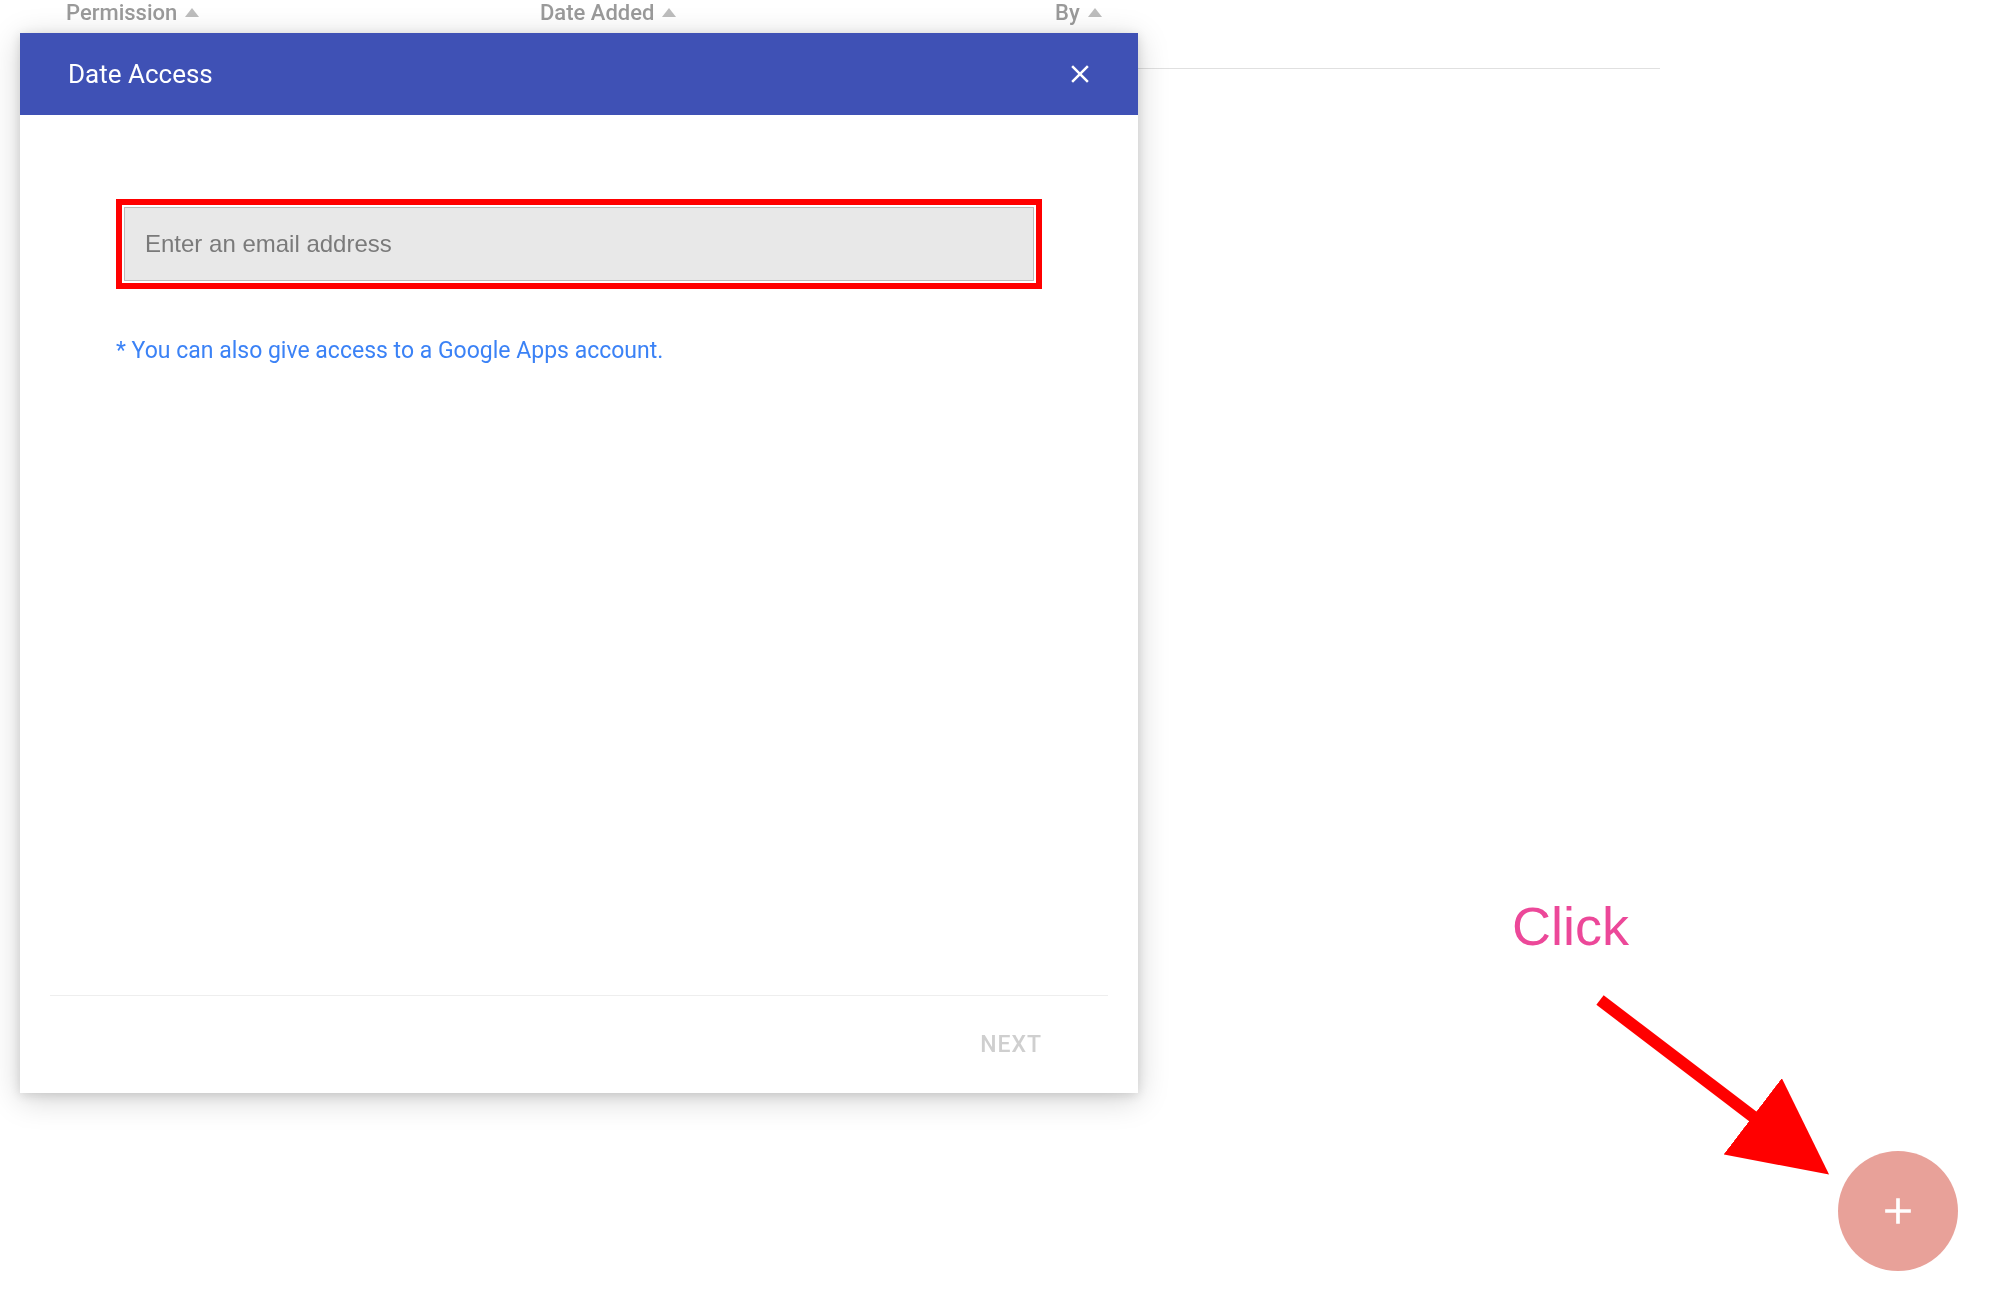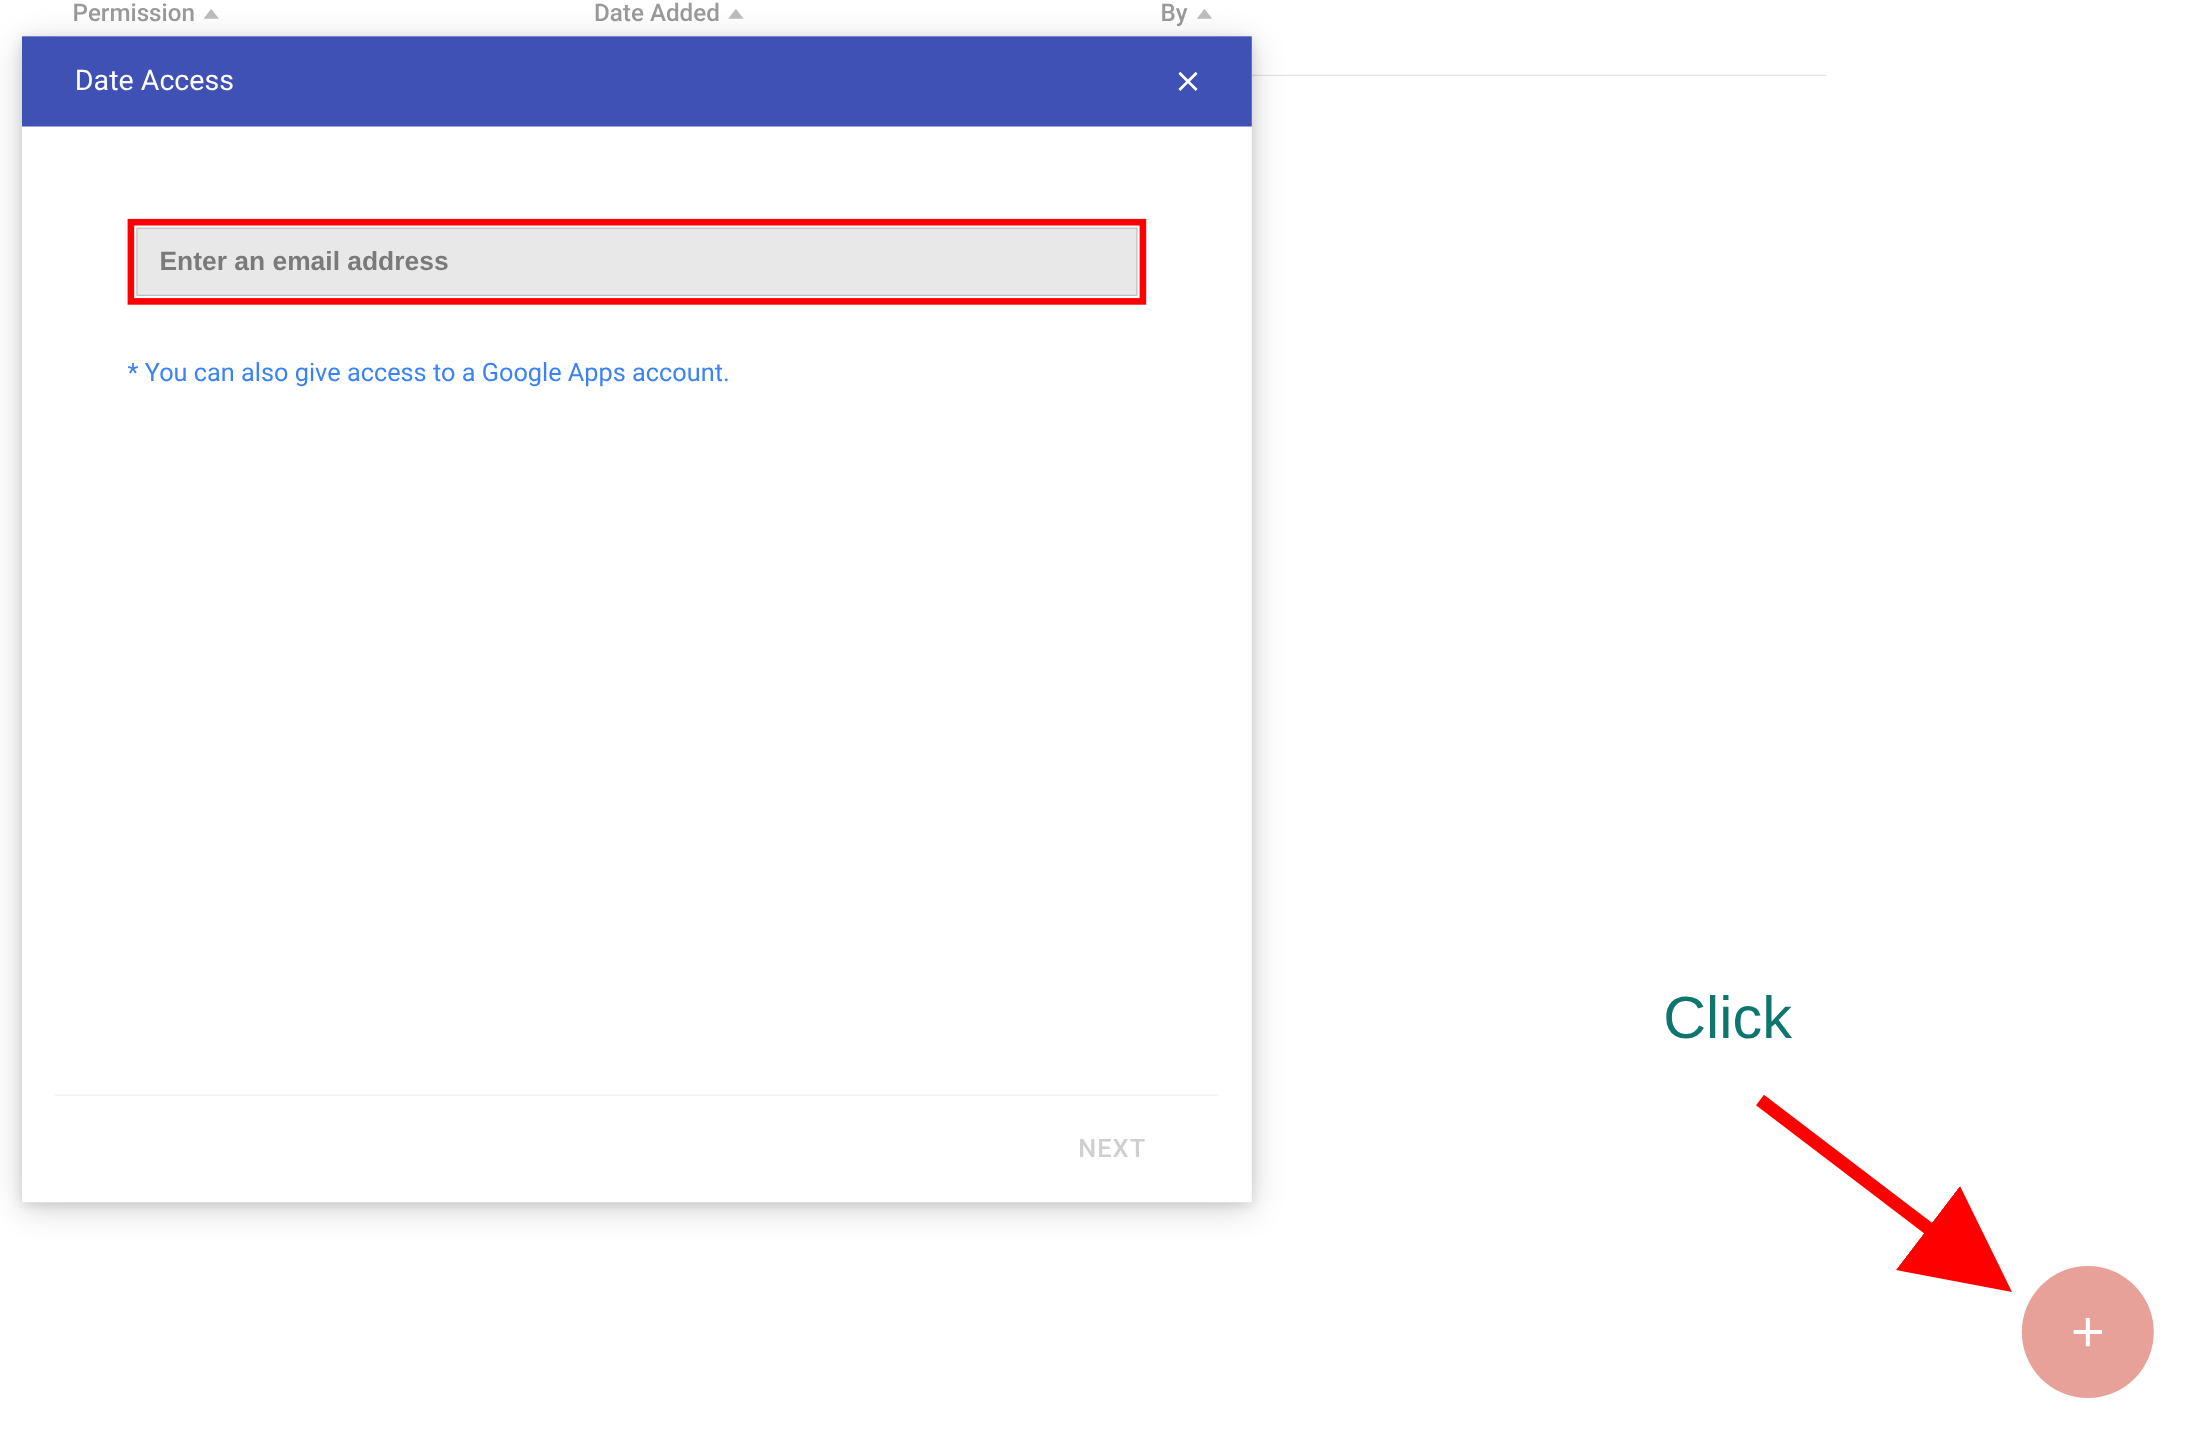--- a/index.html
+++ b/index.html
@@ -105,14 +105,13 @@
     }
     .email-field {
       width: 100%;
-      height: 62px;
+      height: 74px;
       background: #e8e8e8;
       border: 1px solid #bbbbbb;
       font-size: 24px;
       padding: 0 20px;
       color: #be185d;
       outline: none;
-      font-weight: bold;
     }
     .email-field::placeholder {
       color: #7a7a7a;

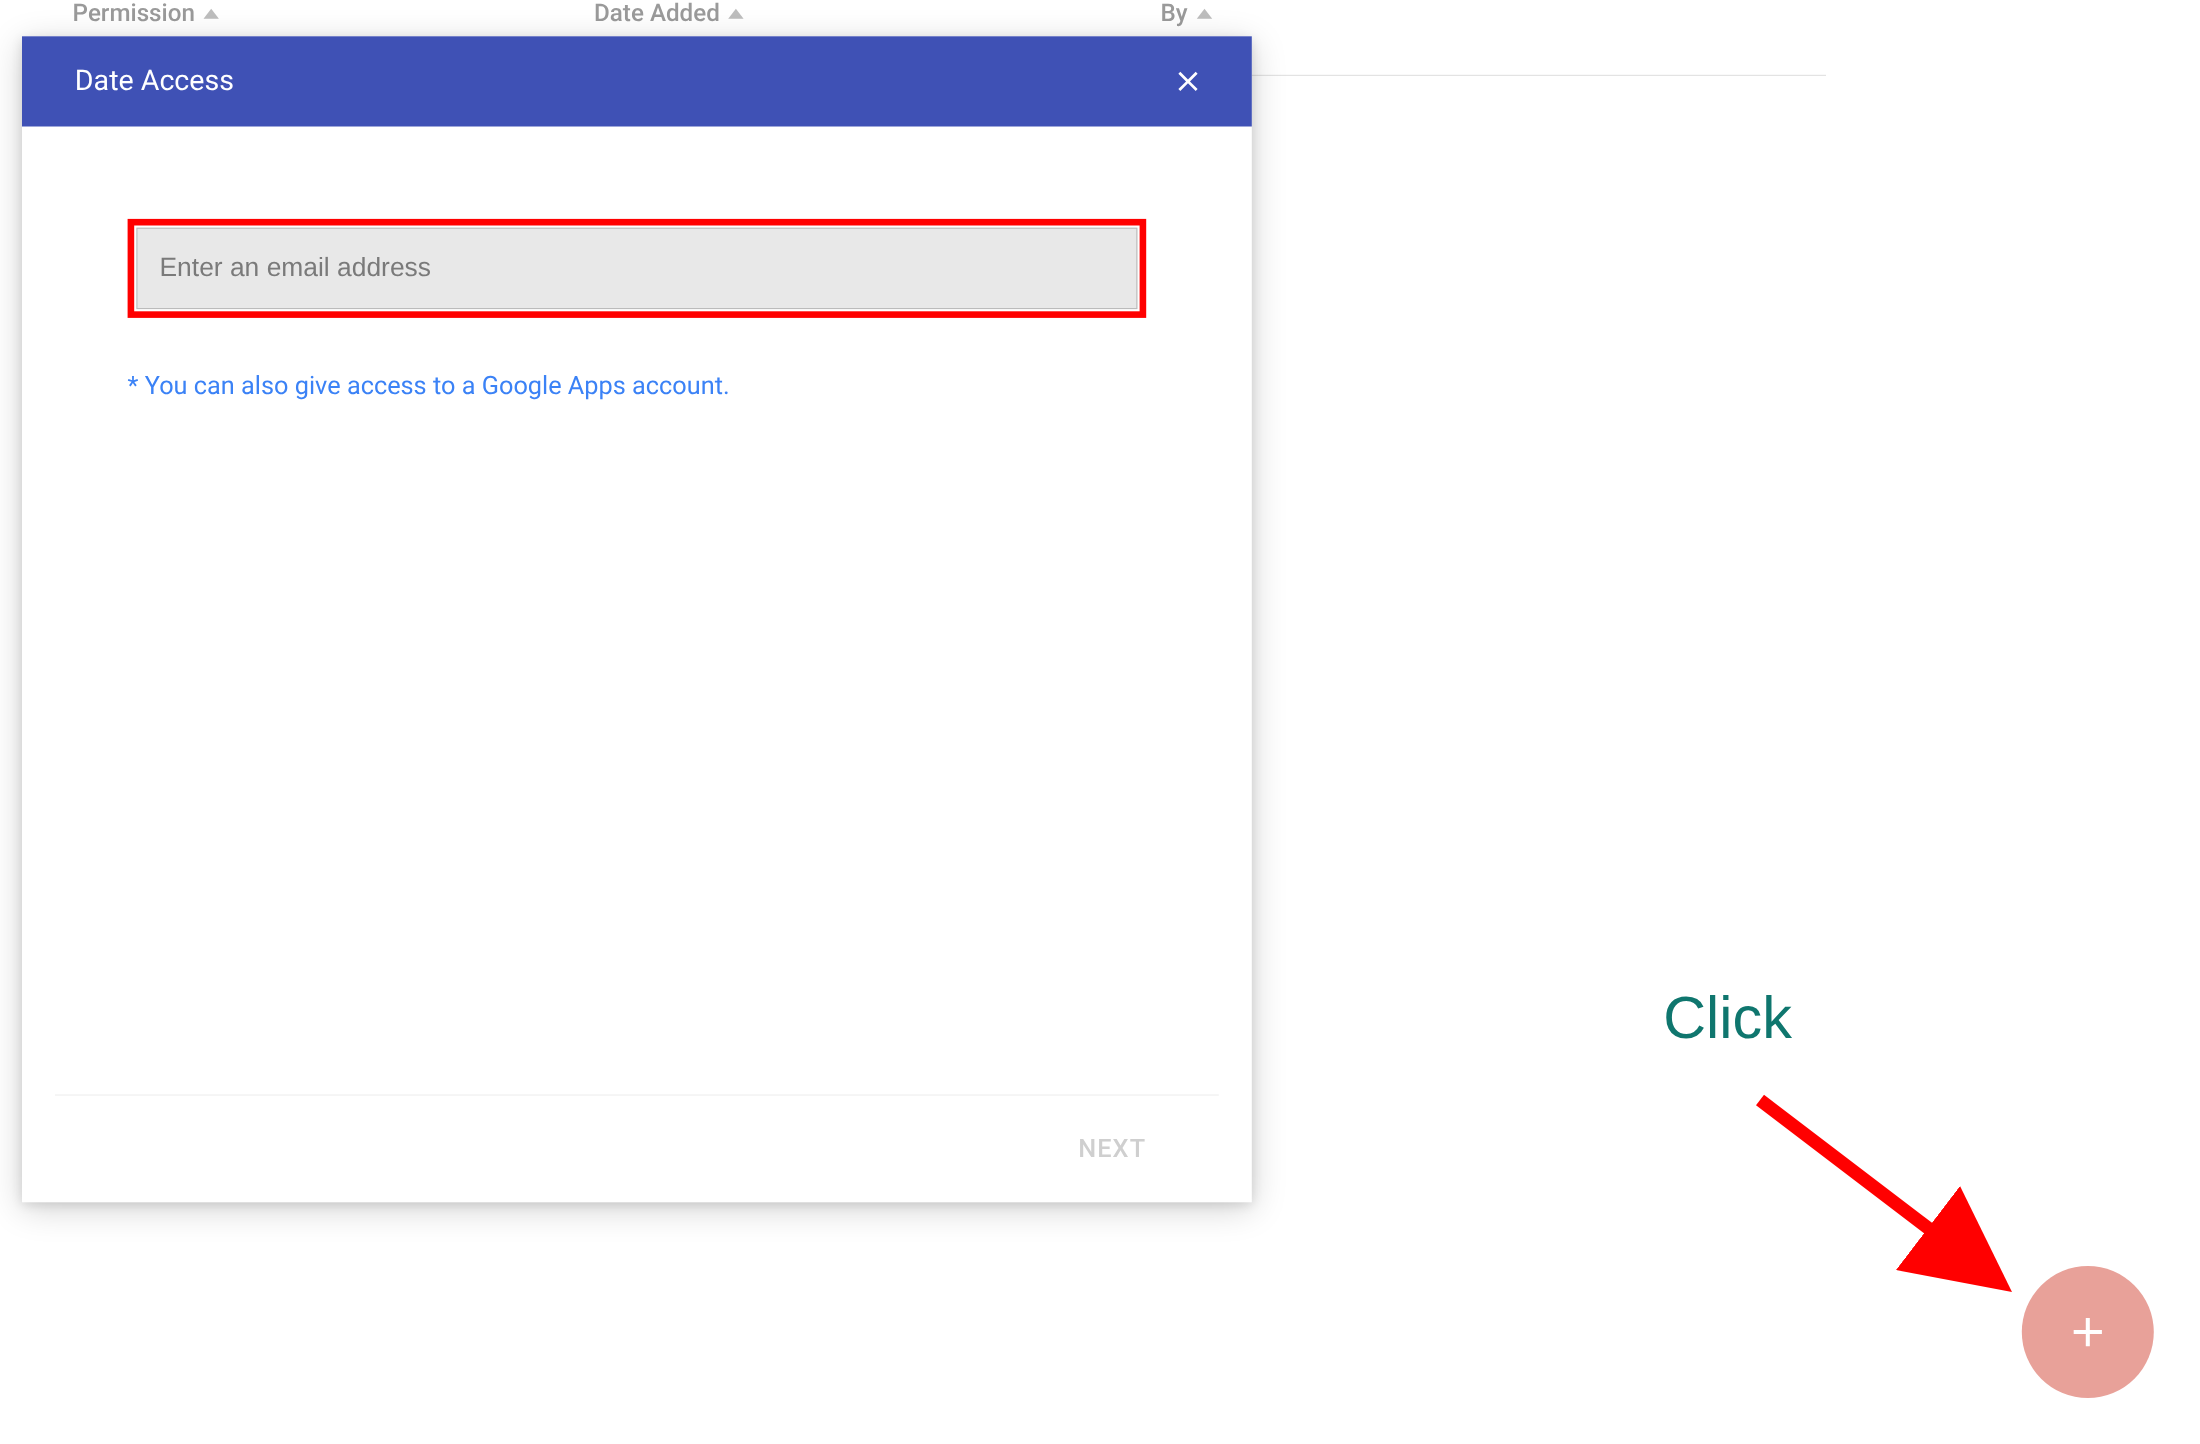--- a/index.html
+++ b/index.html
@@ -156,7 +156,7 @@
       position: absolute;
       top: 895px;
       left: 1512px;
-      color: #0f766e;
+      color: #ec4899;
       font-size: 54px;
       font-weight: 400;
       font-family: Arial, sans-serif;

